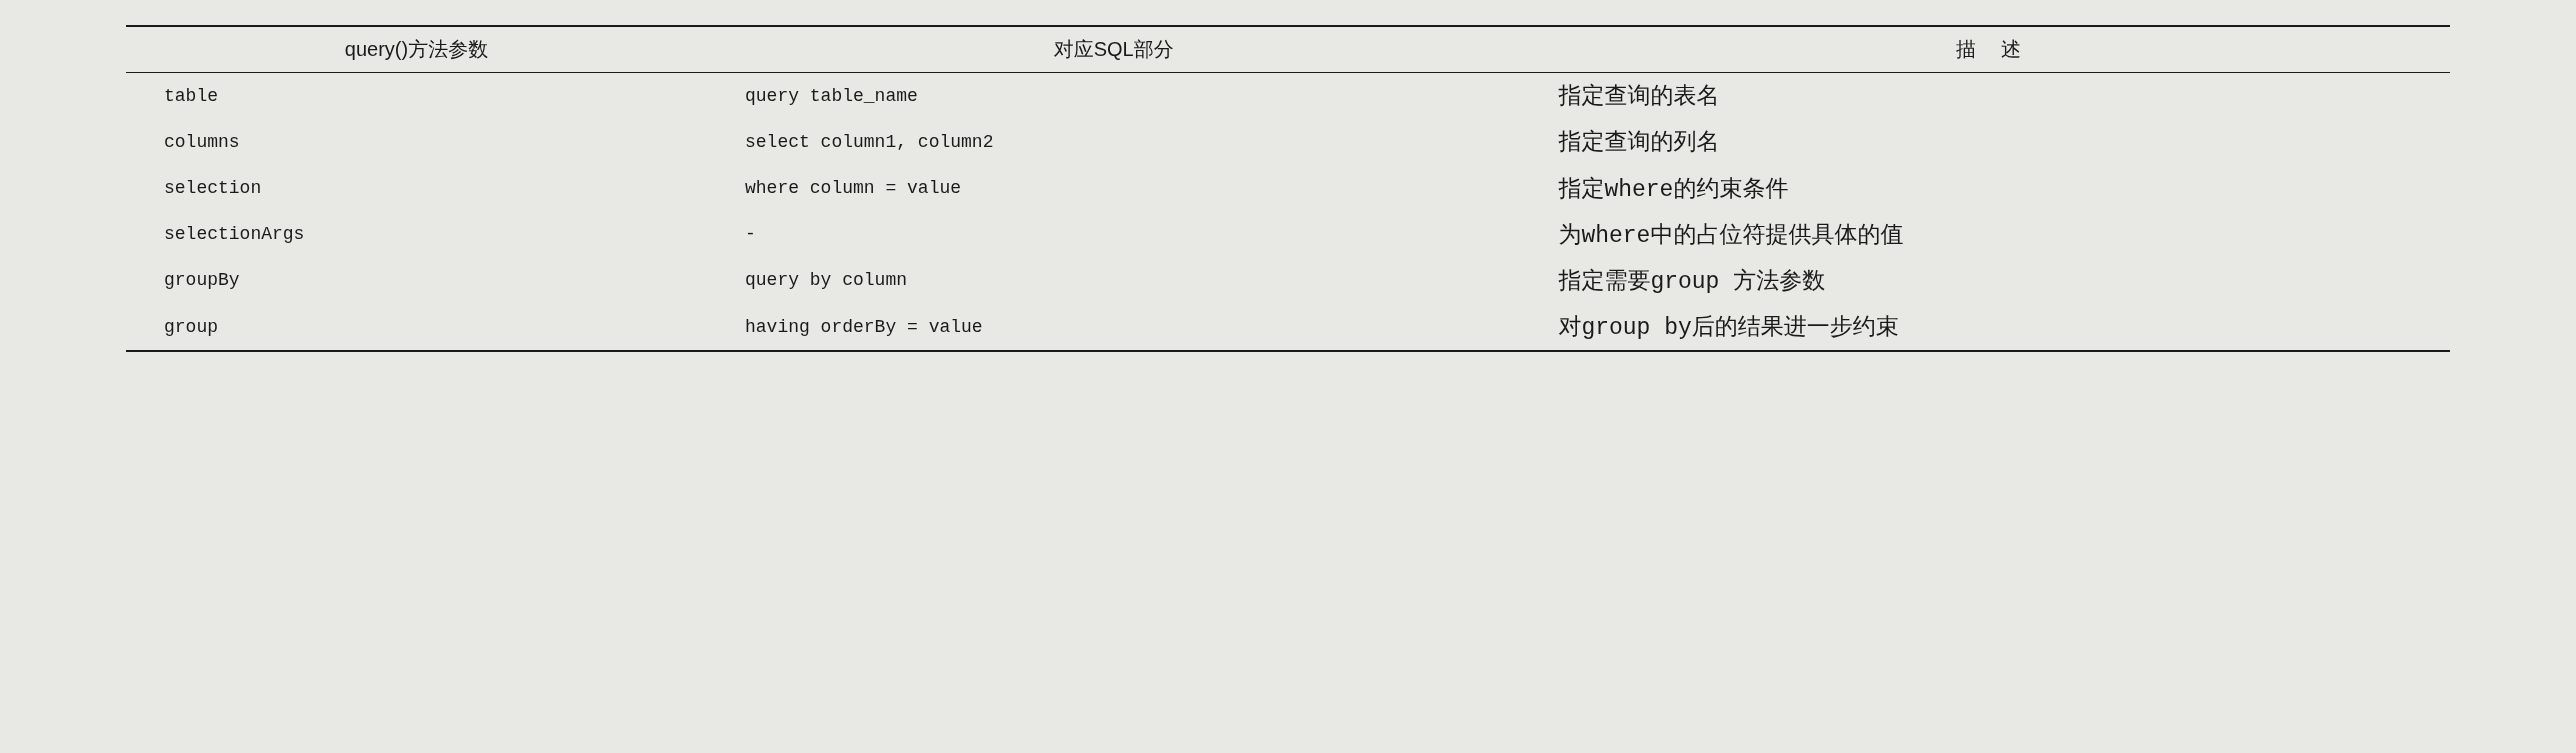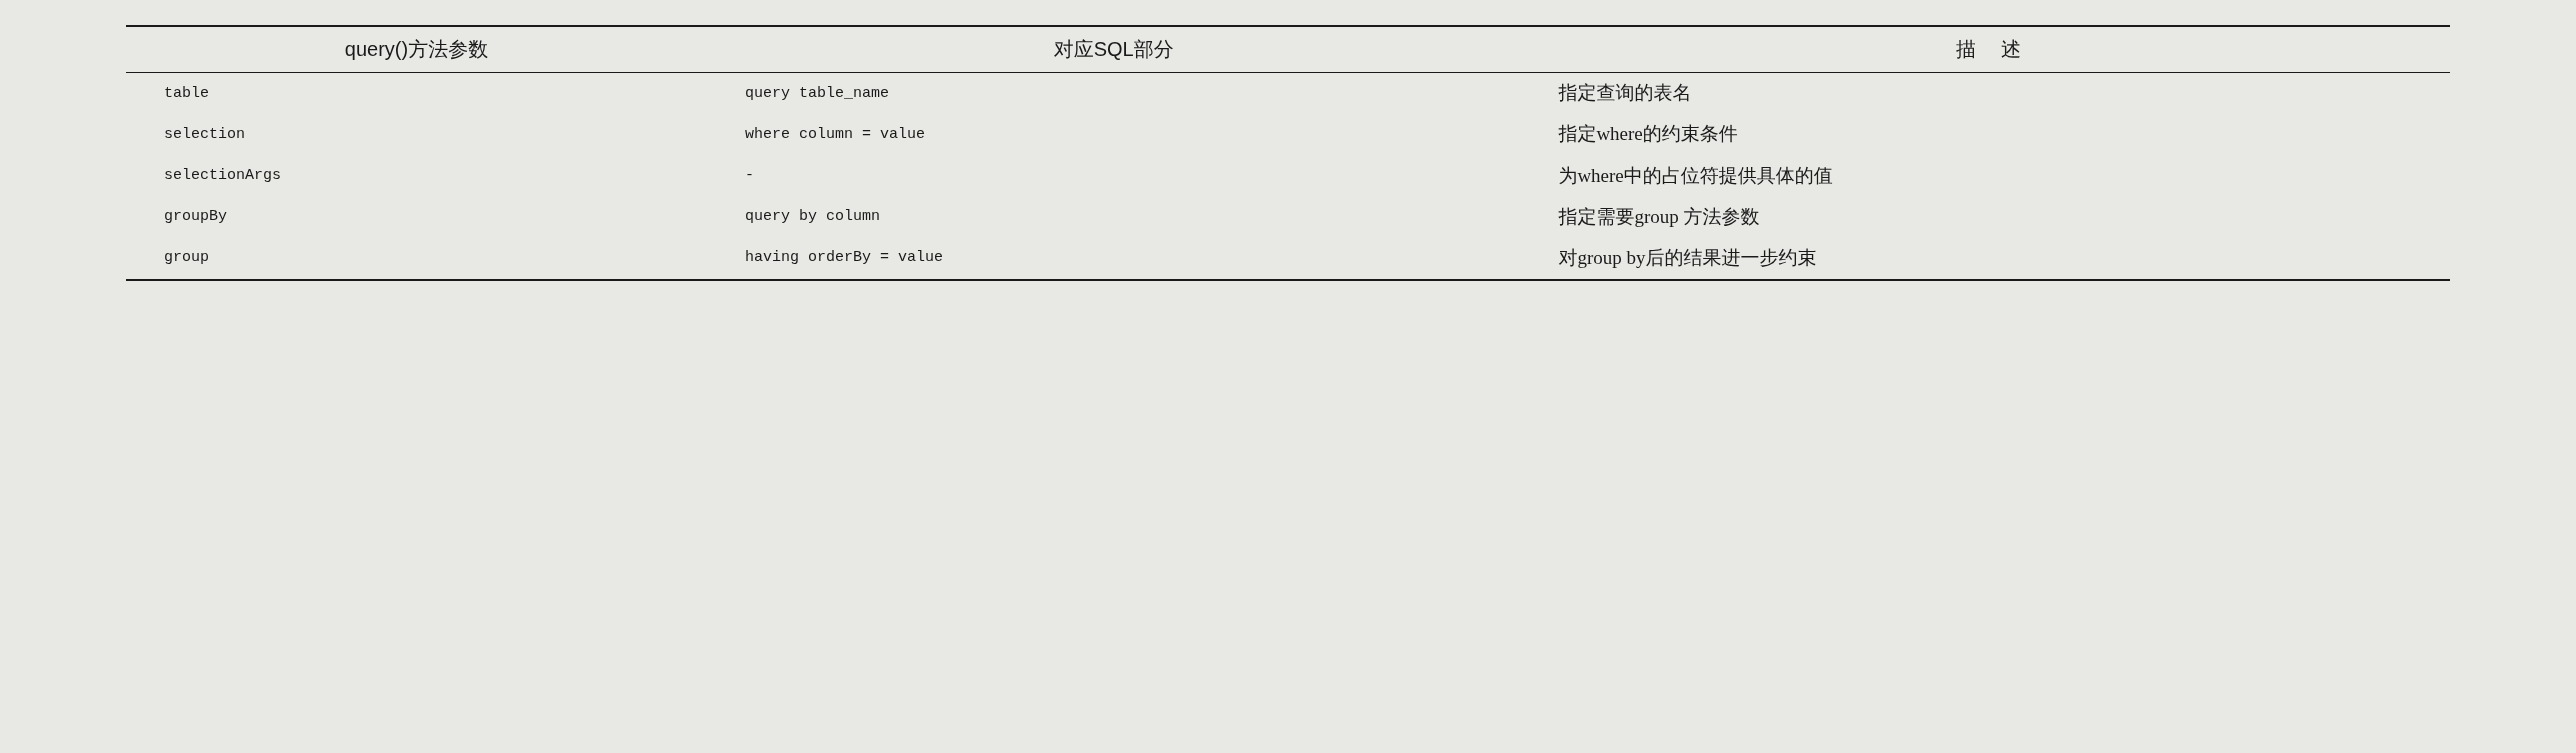--- a/index.html
+++ b/index.html
@@ -45,7 +45,7 @@
     }
     td:nth-child(1), td:nth-child(2) {
       font-family: "Consolas", "Courier New", monospace;
-      font-size: 15px;
+      font-size: 18px;
     }
     td:nth-child(3) {
       font-family: Liberation Serif, serif;

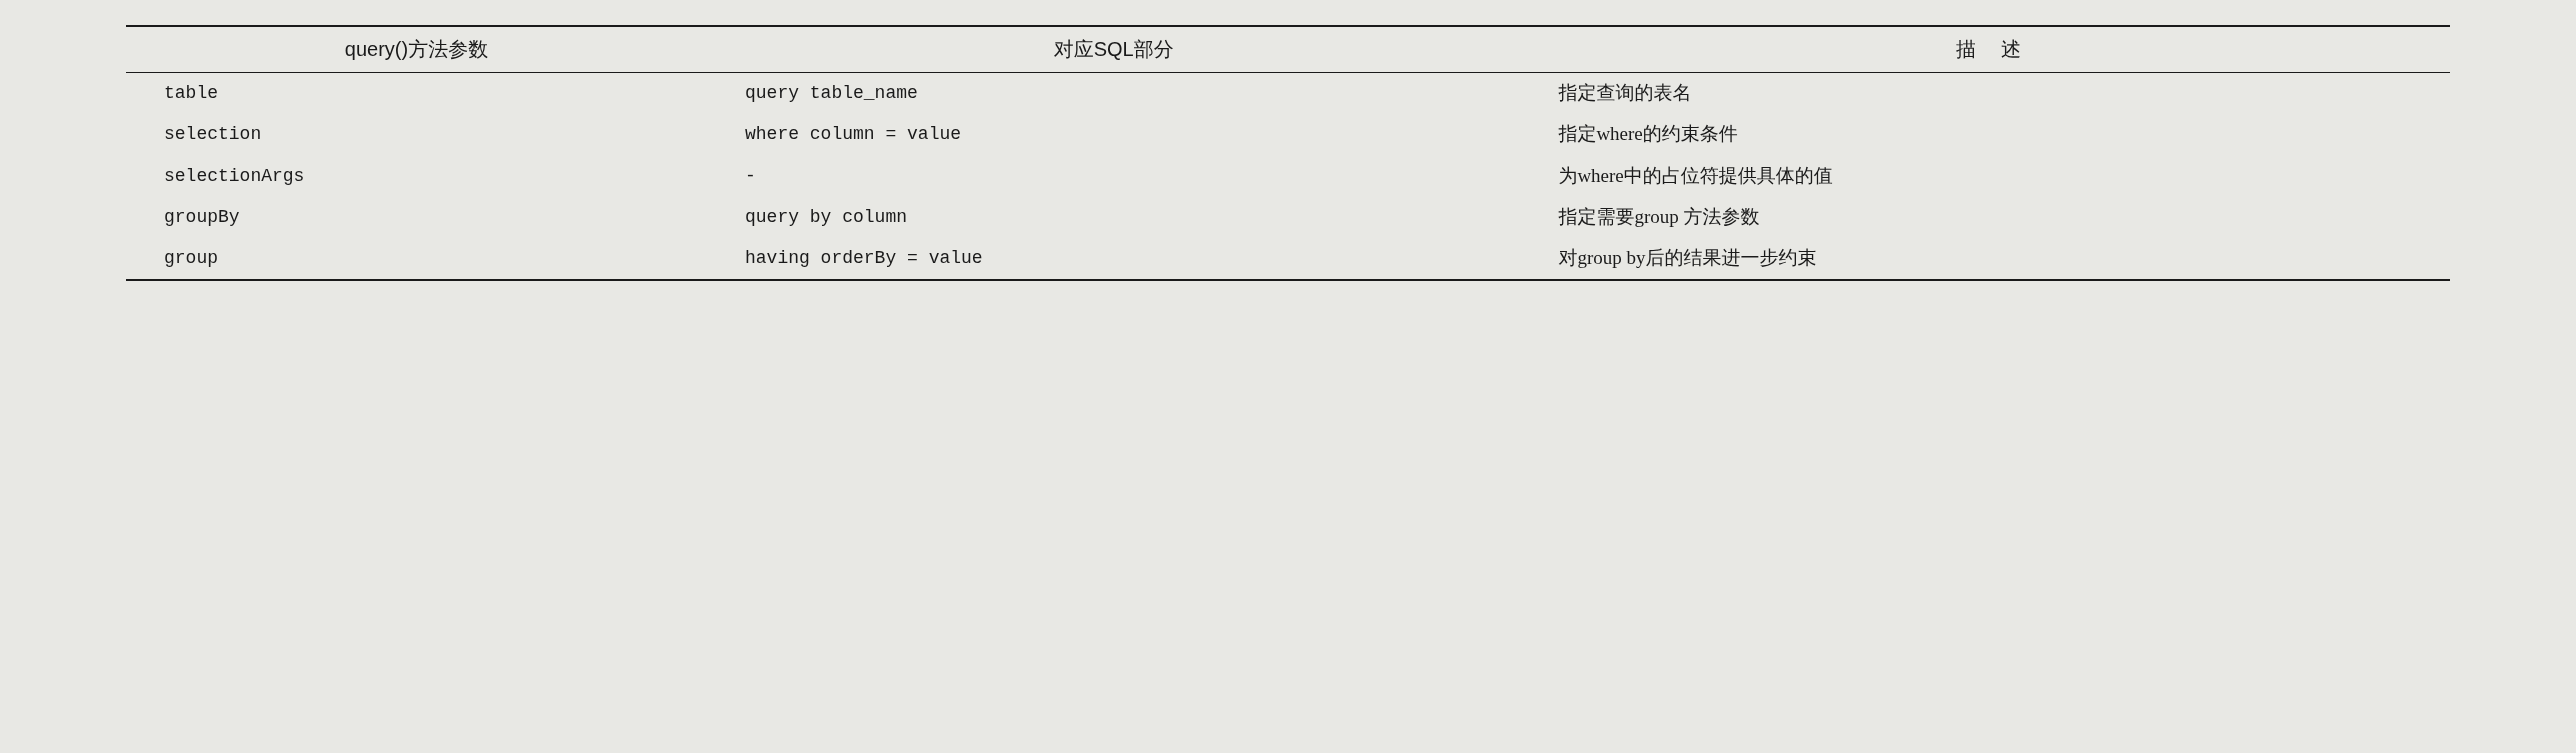--- a/index.html
+++ b/index.html
@@ -48,8 +48,8 @@
       font-size: 18px;
     }
     td:nth-child(3) {
-      font-family: Liberation Serif, serif;
-      font-size: 19px;
+      font-family: Liberation Mono, monospace;
+      font-size: 23px;
     }
     td:nth-child(1) { width: 25%; }
     td:nth-child(2) { width: 35%; }

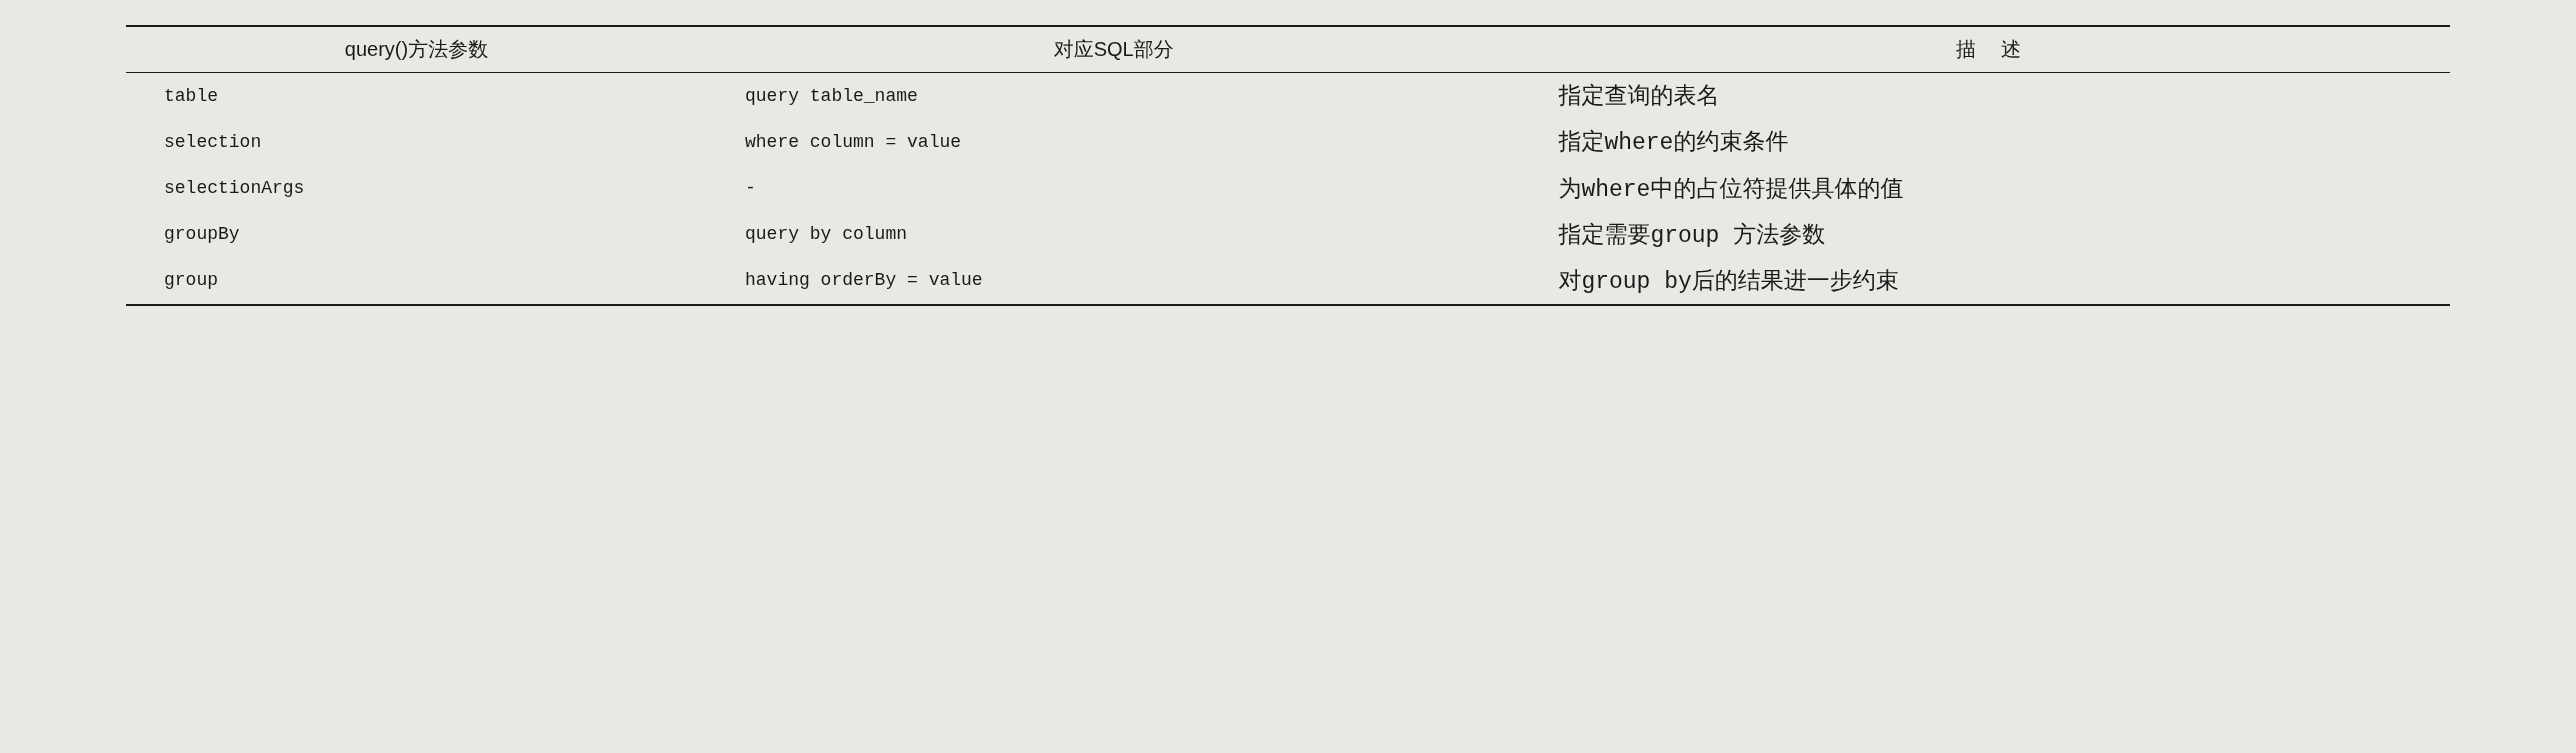--- a/index.html
+++ b/index.html
@@ -74,6 +74,11 @@
         <td>指定查询的表名</td>
       </tr>
       <tr>
+        <td>columns</td>
+        <td>select column1, column2</td>
+        <td>指定查询的列名</td>
+      </tr>
+      <tr>
         <td>selection</td>
         <td>where column = value</td>
         <td>指定where的约束条件</td>

